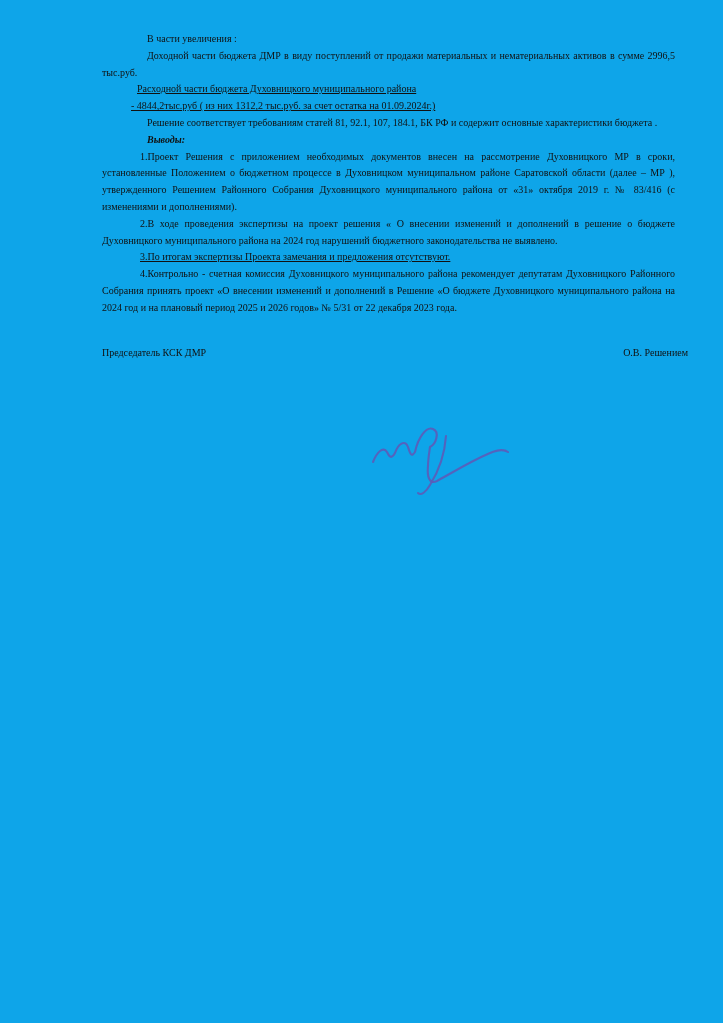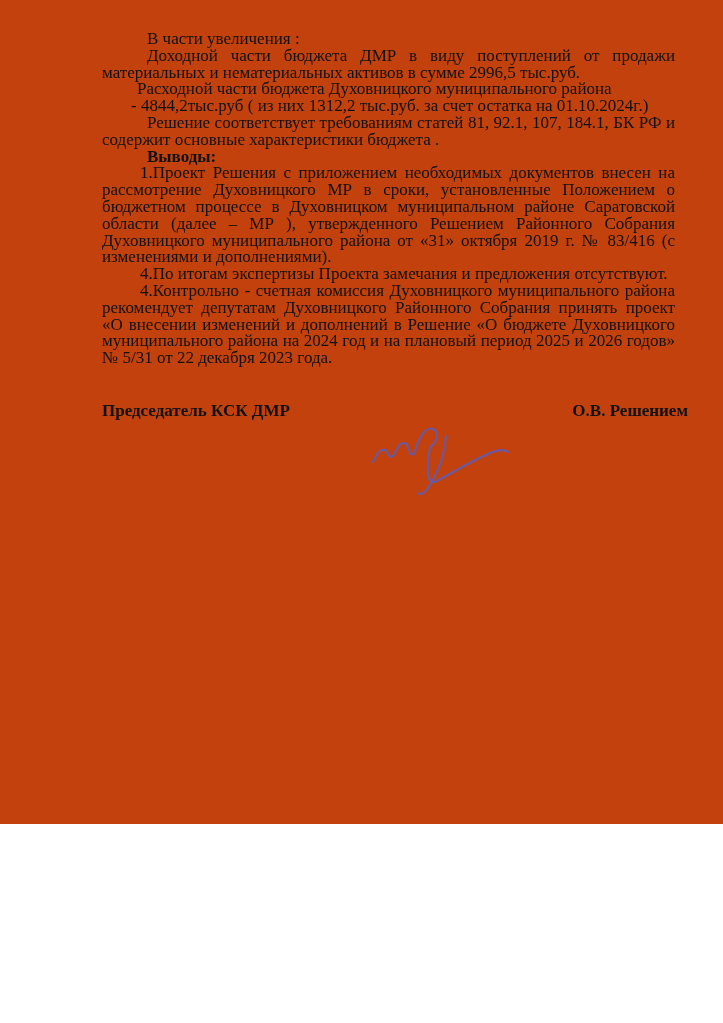--- a/index.html
+++ b/index.html
@@ -14,11 +14,11 @@
   .page {
     position: relative;
     width: 723px;
-    height: 824px;
-    background: #c2410c;
+    height: 1023px;
+    background: #0ea5e9;
     color: #111111;
     font-family: "Liberation Serif", "DejaVu Serif", serif;
-    font-size: 17px;
+    font-size: 10px;
     line-height: 16.8px;
     padding: 31px 48px 0 102px;
   }

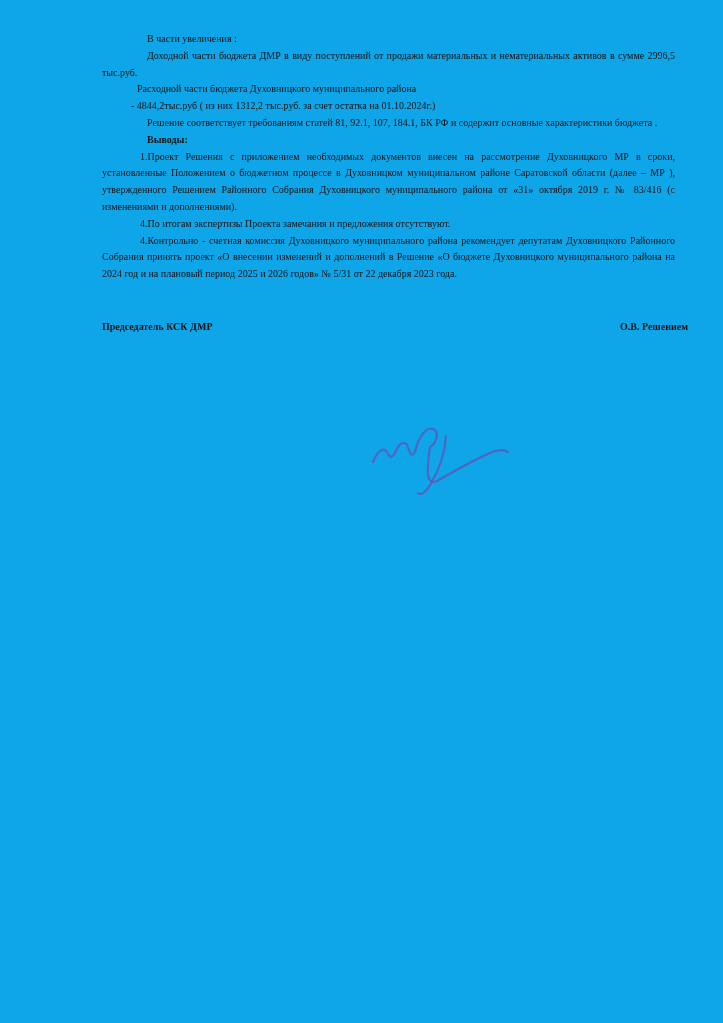--- a/index.html
+++ b/index.html
@@ -28,7 +28,7 @@
     text-indent: 45px;
   }
 
-  .para.no-justify { text-align: left; }
+  .para.no-justify { text-align: left; text-decoration: underline; }
 
   .para.indent-sm  { text-indent: 35px; }
   .para.indent-xs  { text-indent: 29px; }

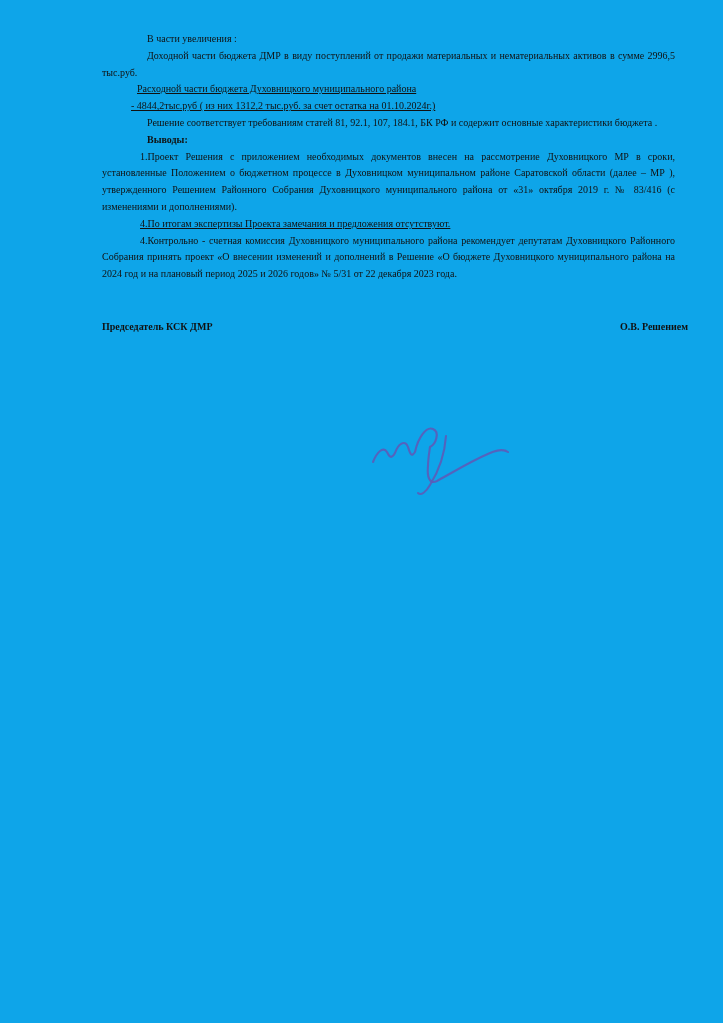--- a/index.html
+++ b/index.html
@@ -65,7 +65,7 @@
 
   <p class="para indent-sm no-justify">Расходной части бюджета Духовницкого муниципального района</p>
 
-  <p class="para indent-xs no-justify">- 4844,2тыс.руб  ( из них 1312,2 тыс.руб. за счет остатка на 01.10.2024г.)</p>
+  <p class="para indent-xs no-justify">- 4844,2тыс.руб  ( из них 1312,2 тыс.руб. за счет остатка на 01.09.2024г.)</p>
 
   <p class="para">Решение соответствует требованиям статей 81, 92.1, 107, 184.1, БК РФ и содержит основные характеристики бюджета .</p>
 

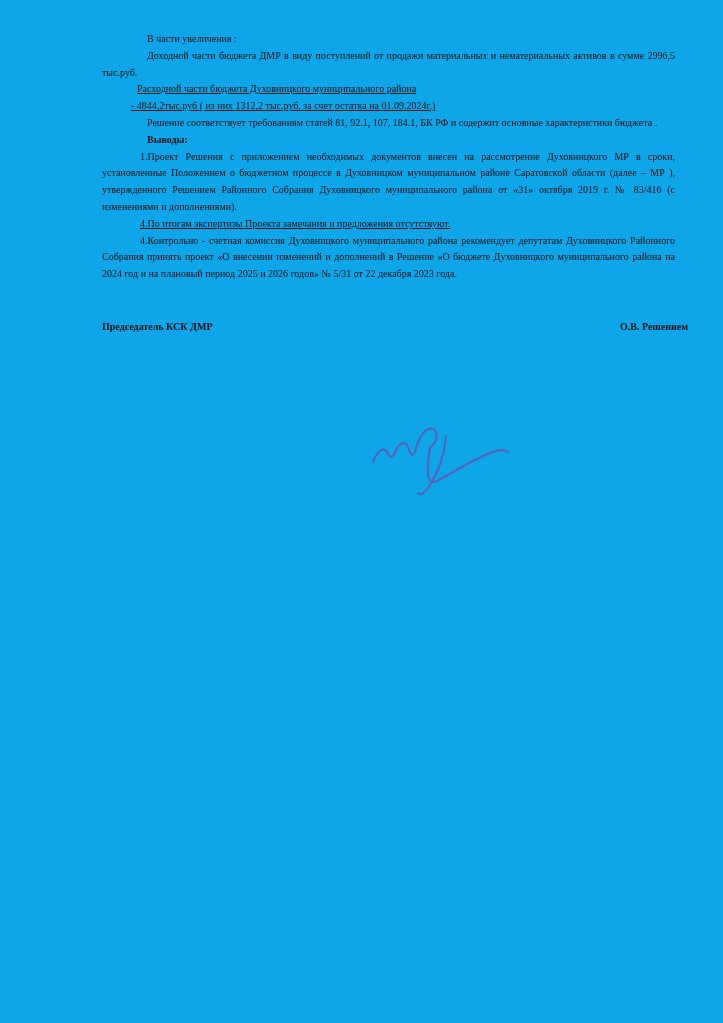--- a/index.html
+++ b/index.html
@@ -34,7 +34,7 @@
   .para.indent-xs  { text-indent: 29px; }
   .para.indent-num { text-indent: 38px; }
 
-  .bold { font-weight: bold; }
+  .bold { font-weight: bold; font-style: italic; }
 
   .sig-row {
     margin-top: 36px;

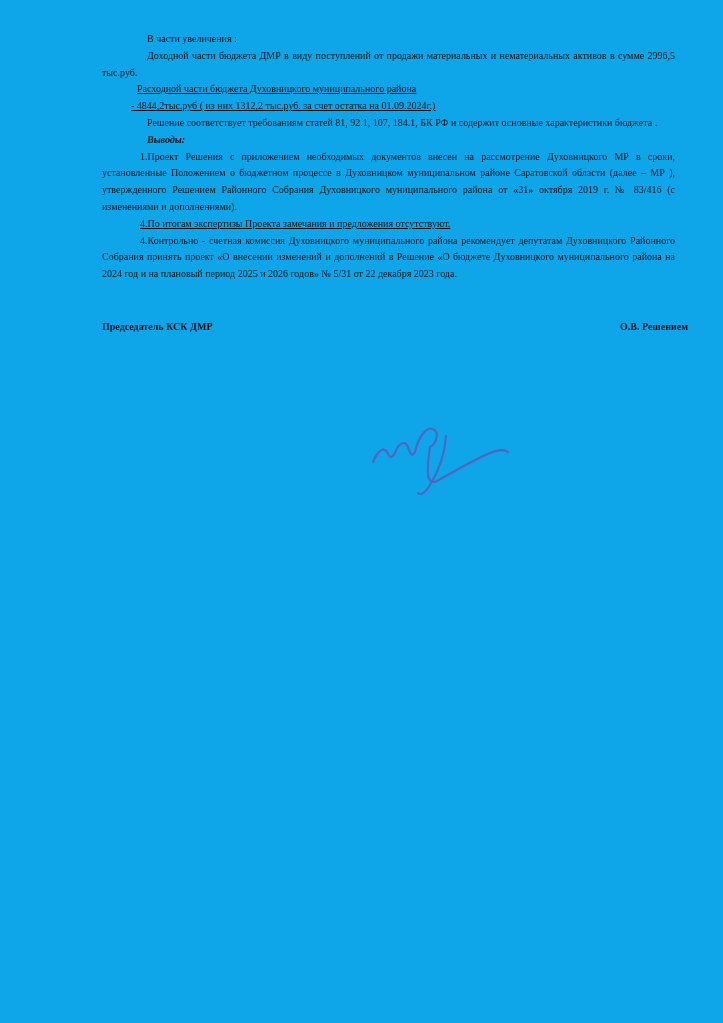--- a/index.html
+++ b/index.html
@@ -73,6 +73,7 @@
 
   <p class="para indent-num">1.Проект Решения с приложением необходимых документов внесен на рассмотрение Духовницкого МР в сроки, установленные Положением о бюджетном процессе  в Духовницком муниципальном районе Саратовской области (далее – МР ), утвержденного Решением  Районного Собрания Духовницкого муниципального района  от «31» октября 2019 г. № 83/416 (с изменениями и дополнениями).</p>
 
+  <p class="para indent-num">2.В ходе проведения экспертизы на проект решения « О внесении изменений и дополнений в решение о бюджете Духовницкого муниципального района на 2024 год нарушений бюджетного законодательства не выявлено.</p>
 
   <p class="para indent-num no-justify">4.По итогам экспертизы Проекта замечания и предложения отсутствуют.</p>
 

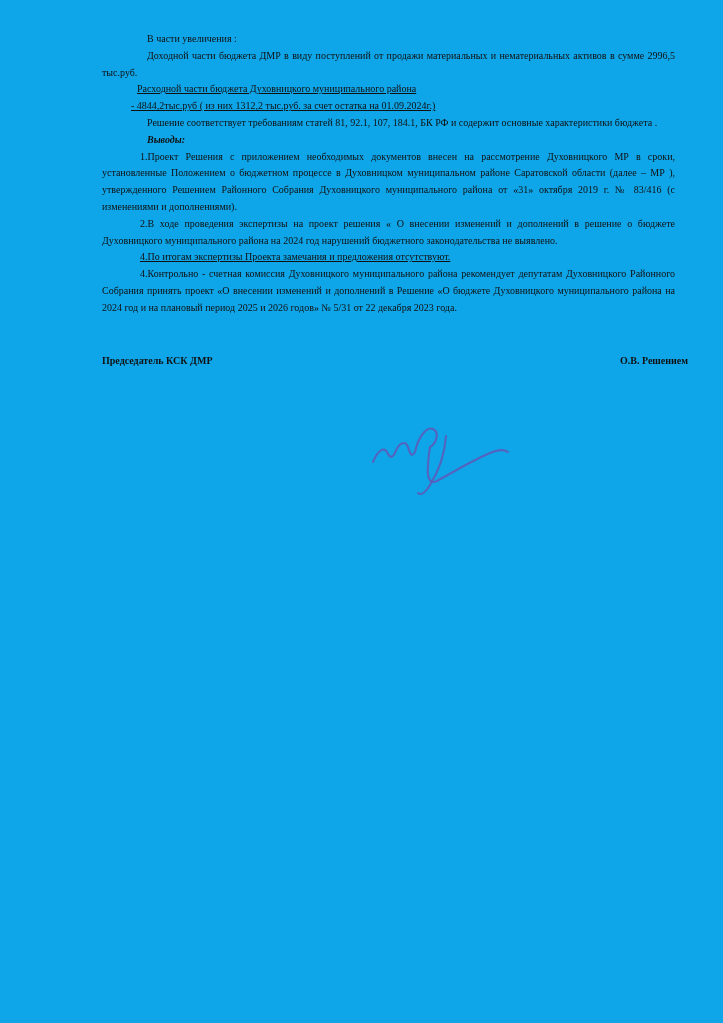--- a/index.html
+++ b/index.html
@@ -75,7 +75,7 @@
 
   <p class="para indent-num">2.В ходе проведения экспертизы на проект решения « О внесении изменений и дополнений в решение о бюджете Духовницкого муниципального района на 2024 год нарушений бюджетного законодательства не выявлено.</p>
 
-  <p class="para indent-num no-justify">4.По итогам экспертизы Проекта замечания и предложения отсутствуют.</p>
+  <p class="para indent-num no-justify">3.По итогам экспертизы Проекта замечания и предложения отсутствуют.</p>
 
   <p class="para indent-num">4.Контрольно - счетная комиссия Духовницкого муниципального района  рекомендует депутатам  Духовницкого Районного Собрания принять проект «О внесении изменений и дополнений в Решение «О бюджете Духовницкого муниципального района  на 2024 год и на плановый период 2025 и 2026 годов» № 5/31 от 22 декабря 2023 года.</p>
 

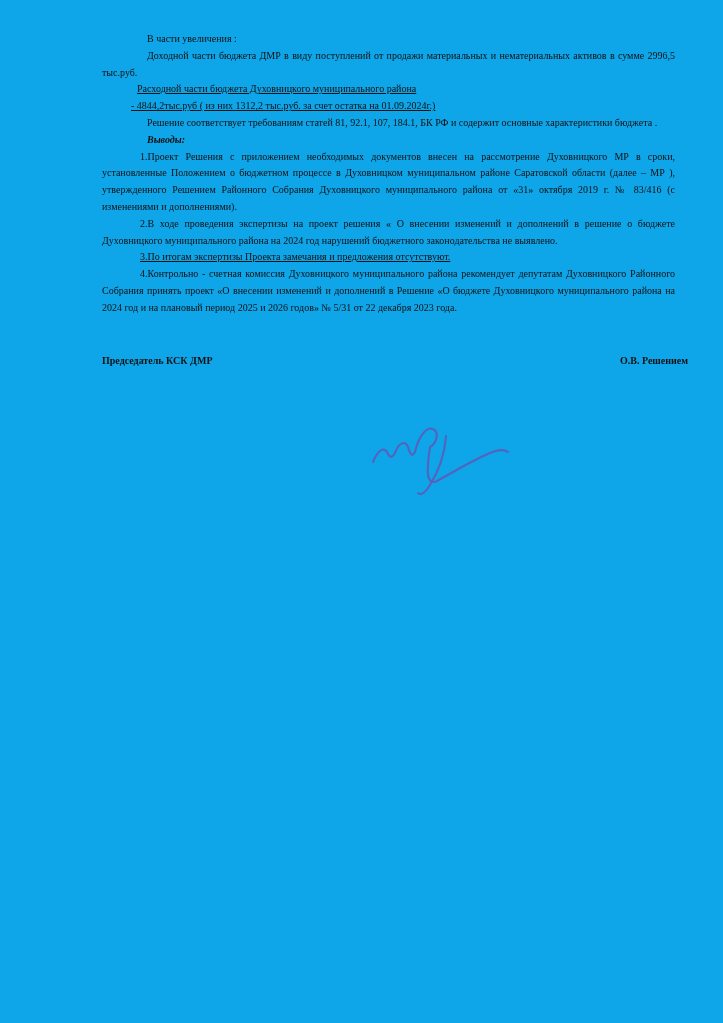--- a/index.html
+++ b/index.html
@@ -37,12 +37,12 @@
   .bold { font-weight: bold; font-style: italic; }
 
   .sig-row {
-    margin-top: 36px;
+    margin-top: 28px;
     margin-right: -13px;
     display: flex;
     justify-content: space-between;
     align-items: flex-start;
-    font-weight: bold;
+    font-weight: normal;
   }
 
   .signature-svg {

